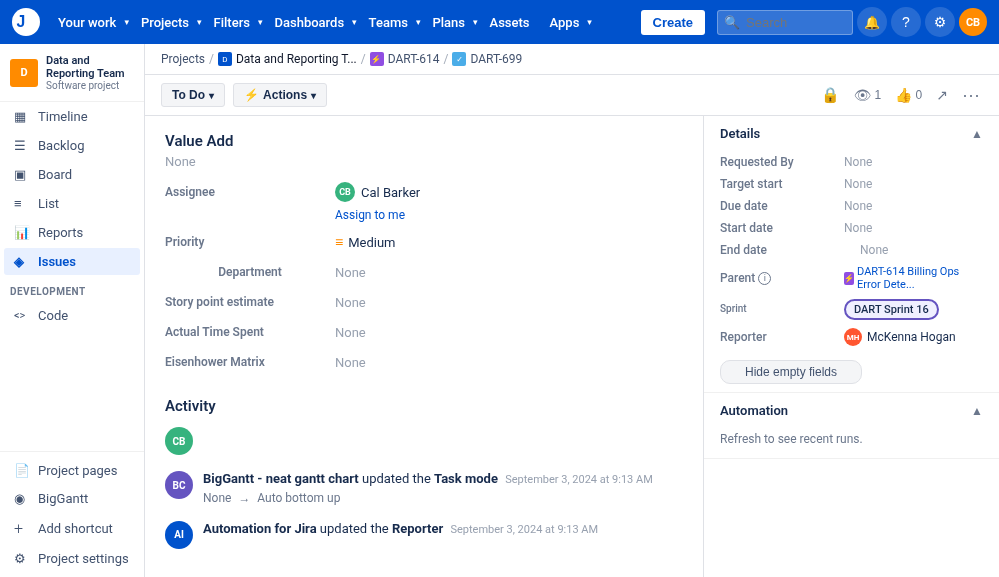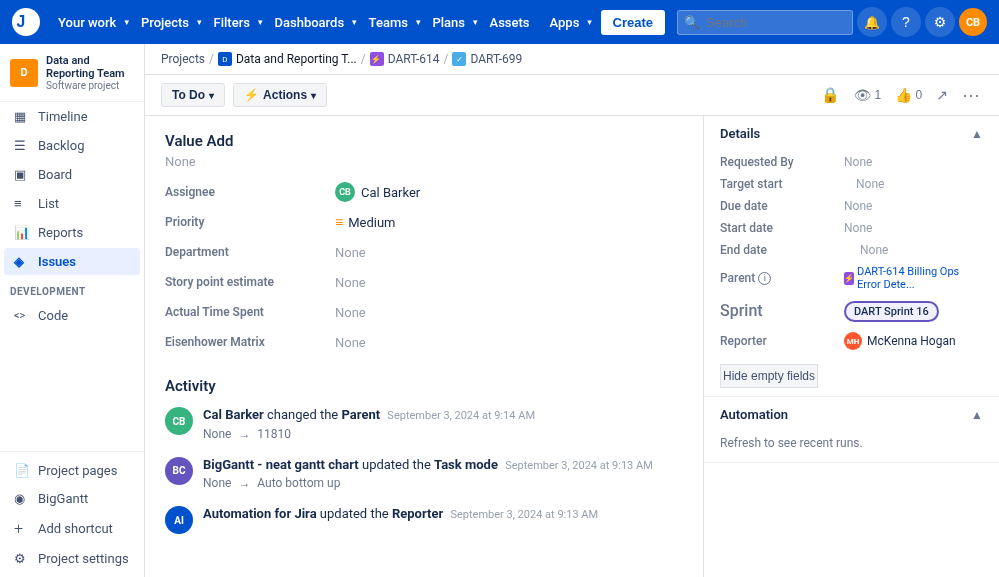--- a/index.html
+++ b/index.html
@@ -47,7 +47,7 @@
   <button style="background:white;color:#0052cc;border:none;border-radius:3px;padding:5px 12px;font-weight:600;font-size:13px;cursor:pointer;">Create</button>
 
   <div style="position:relative;margin-left:8px;">
-    <input type="text" style="background: rgba(255, 255, 255, 0.2); border: 1px solid rgba(255, 255, 255, 0.3); border-radius: 3px; color: white; padding: 4px 8px 4px 28px; font-size: 13px; width: 176px;" placeholder="Search">
+    <input type="text" style="background: rgba(255, 255, 255, 0.2); border: 1px solid rgba(255, 255, 255, 0.3); border-radius: 3px; color: white; padding: 4px 8px 4px 28px; font-size: 13px; width: 136px;" placeholder="Search">
     <span style="position:absolute;left:7px;top:50%;transform:translateY(-50%);color:rgba(255,255,255,0.7);font-size:13px;">🔍</span>
   </div>
 

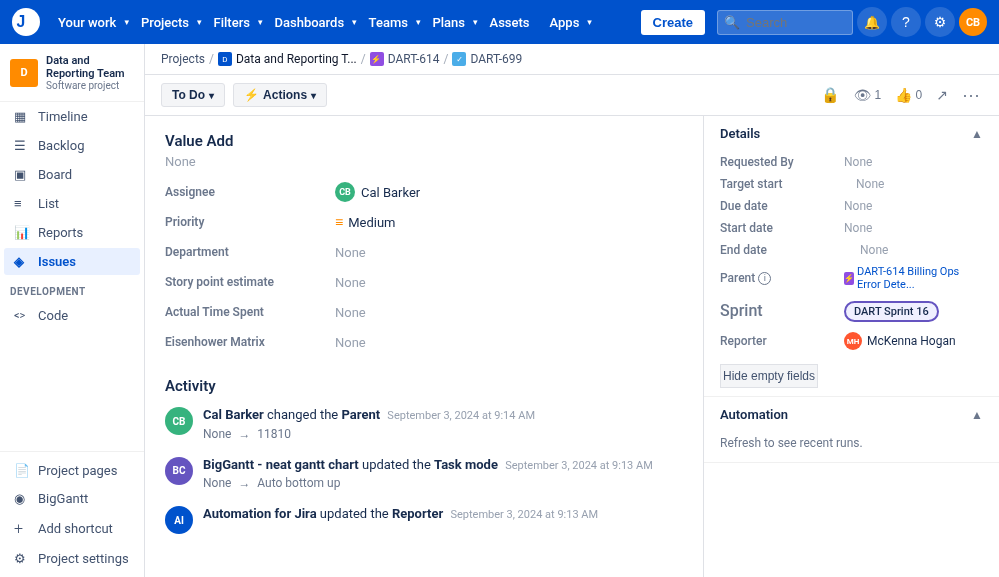--- a/index.html
+++ b/index.html
@@ -266,7 +266,7 @@
           </div>
 
           
-          <div style="display:grid;grid-template-columns:120px 1fr;gap:16px;padding:4px 16px;align-items:center;">
+          <div style="display:grid;grid-template-columns:120px 1fr;gap:4px;padding:4px 16px;align-items:center;">
             <span style="font-size:12px;color:#6b778c;font-weight:500;">Target start</span>
             <span style="font-size:12px;color:#97a0af;cursor:pointer;">None</span>
           </div>

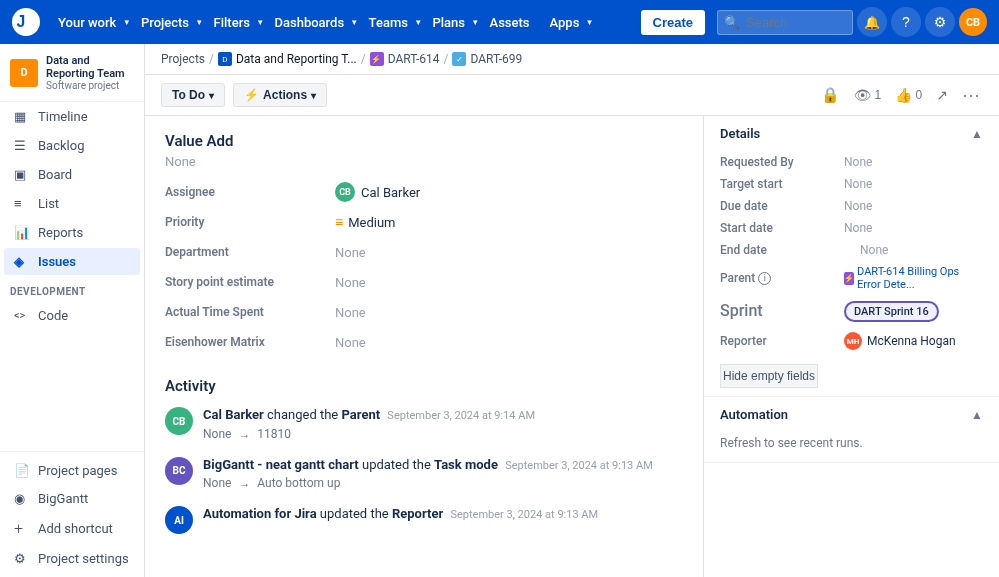--- a/index.html
+++ b/index.html
@@ -181,6 +181,10 @@
               <span style="font-size:13px;color:#172b4d;">Cal Barker</span>
             </div>
           </div>
+          <div style="display:grid;grid-template-columns:170px 1fr;align-items:center;min-height:20px;padding:0 0 4px 0;">
+            <span></span>
+            <span style="font-size:12px;color:#0052cc;cursor:pointer;">Assign to me</span>
+          </div>
 
           <div style="display:grid;grid-template-columns:170px 1fr;align-items:center;min-height:30px;padding:3px 0;">
             <span style="color:#6b778c;font-size:12px;font-weight:600;">Priority</span>

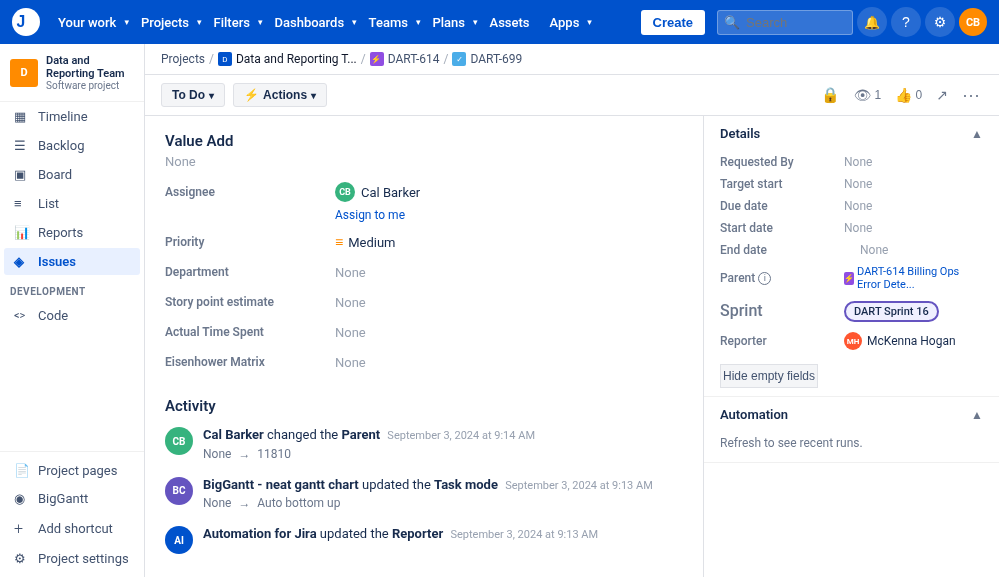--- a/index.html
+++ b/index.html
@@ -195,7 +195,7 @@
           </div>
 
           <div style="display:grid;grid-template-columns:170px 1fr;align-items:center;min-height:30px;padding:3px 0;">
-            <span style="color:#6b778c;font-size:12px;font-weight:600;">Department</span>
+            <span style="color:#6b778c;font-size:12px;font-weight:600;text-align:center;">Department</span>
             <span style="font-size:13px;color:#97a0af;cursor:pointer;">None</span>
           </div>
 

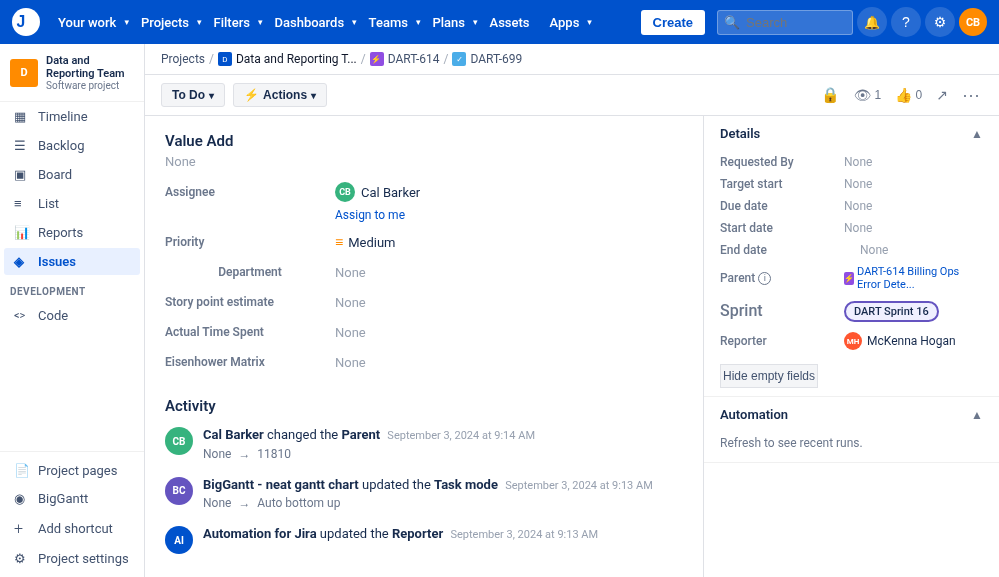--- a/index.html
+++ b/index.html
@@ -307,7 +307,7 @@
 
           
           <div style="display:grid;grid-template-columns:120px 1fr;gap:4px;padding:6px 16px;align-items:center;">
-            <span style="font-size:16px;color:#6b778c;font-weight:500;">Sprint</span>
+            <span style="font-size:10px;color:#6b778c;font-weight:500;">Sprint</span>
             <div style="cursor:pointer;">
               <span style="background:#f0f0ff;border:2px solid #6554c0;border-radius:12px;padding:2px 8px;font-size:11px;color:#172b4d;font-weight:500;">DART Sprint 16</span>
             </div>

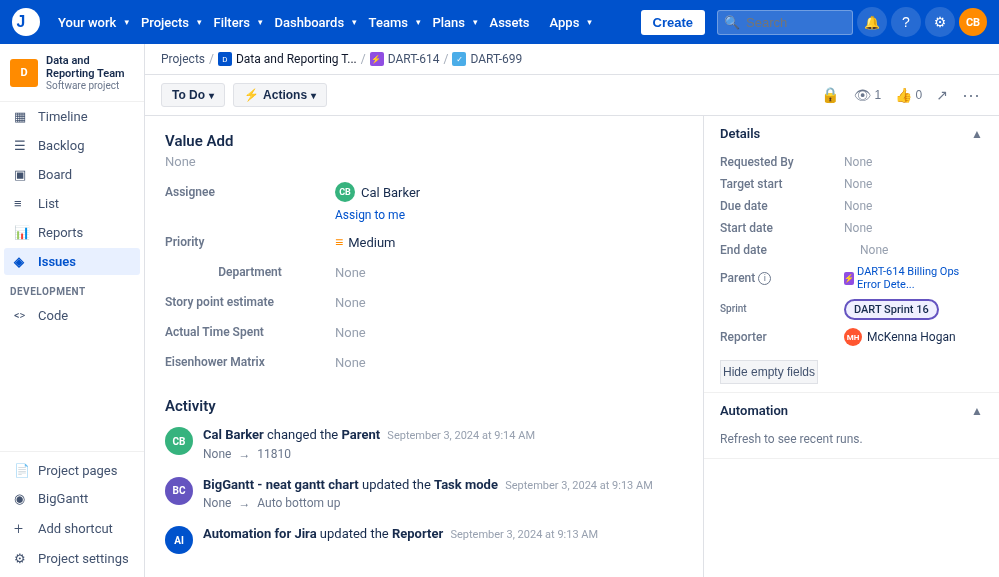--- a/index.html
+++ b/index.html
@@ -322,7 +322,7 @@
             </div>
           </div>
 
-          <button style="margin:8px 16px;background:#f4f5f7;border:1px solid #dfe1e6;border-radius:0;padding:4px 2px;font-size:12px;cursor:pointer;color:#42526e;">Hide empty fields</button>
+          <button style="margin:8px 16px;background:#f4f5f7;border:1px solid #dfe1e6;border-radius:10px;padding:4px 24px;font-size:12px;cursor:pointer;color:#42526e;">Hide empty fields</button>
         </div>
 
         <div style="border-bottom:1px solid #f0f0f0;">

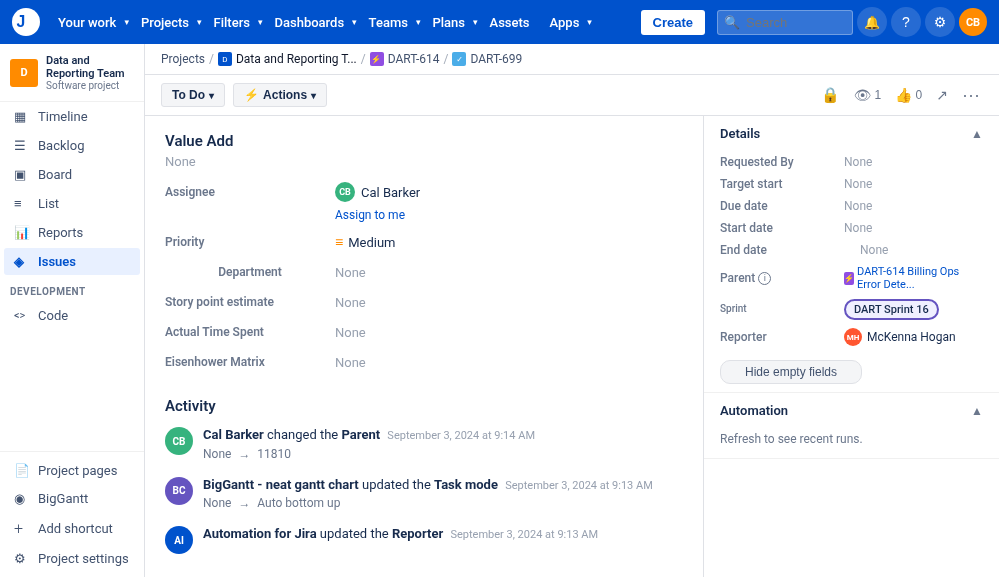--- a/index.html
+++ b/index.html
@@ -221,13 +221,6 @@
 
           <div style="display:flex;gap:10px;margin-bottom:14px;">
             <div style="width:28px;height:28px;border-radius:50%;background:#36b37e;display:flex;align-items:center;justify-content:center;color:white;font-size:10px;font-weight:700;flex-shrink:0;margin-top:2px;">CB</div>
-            <div>
-              <div style="font-size:13px;color:#172b4d;line-height:1.5;">
-                <strong>Cal Barker</strong> changed the <strong>Parent</strong>
-                <span style="font-size:11px;color:#97a0af;margin-left:4px;">September 3, 2024 at 9:14 AM</span>
-              </div>
-              <div style="font-size:12px;color:#6b778c;margin-top:2px;">None <span style="margin:0 4px;">→</span> 11810</div>
-            </div>
           </div>
 
           <div style="display:flex;gap:10px;margin-bottom:14px;">

